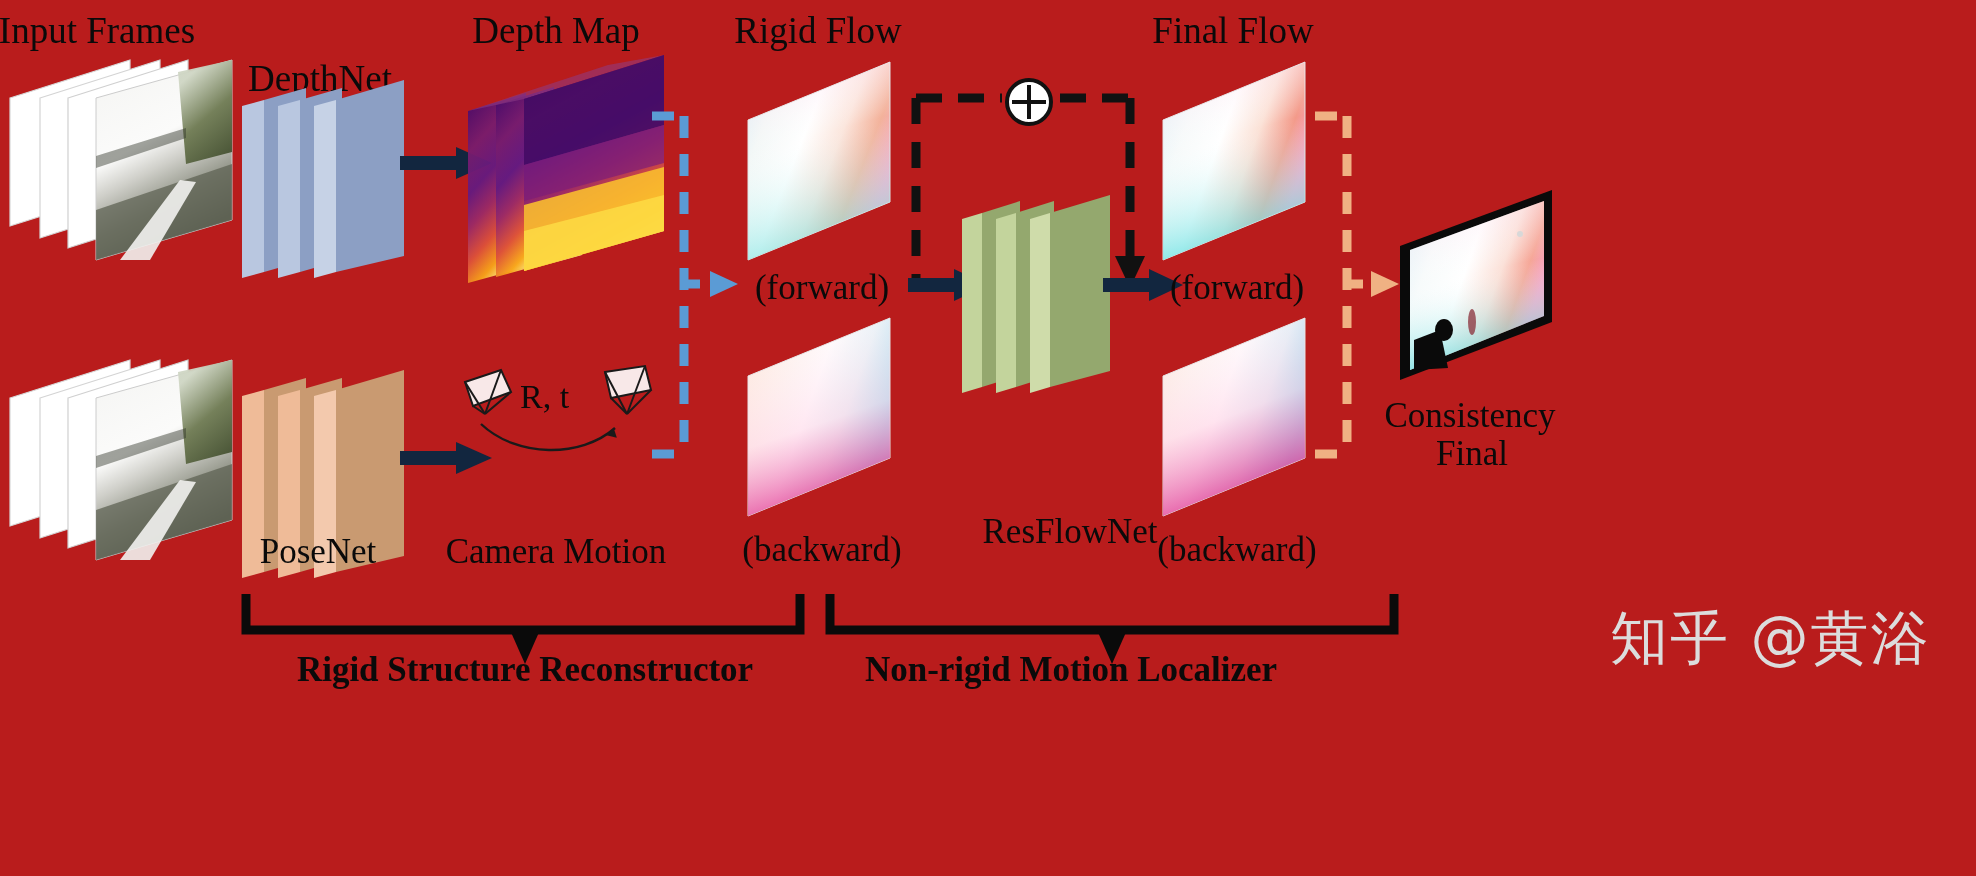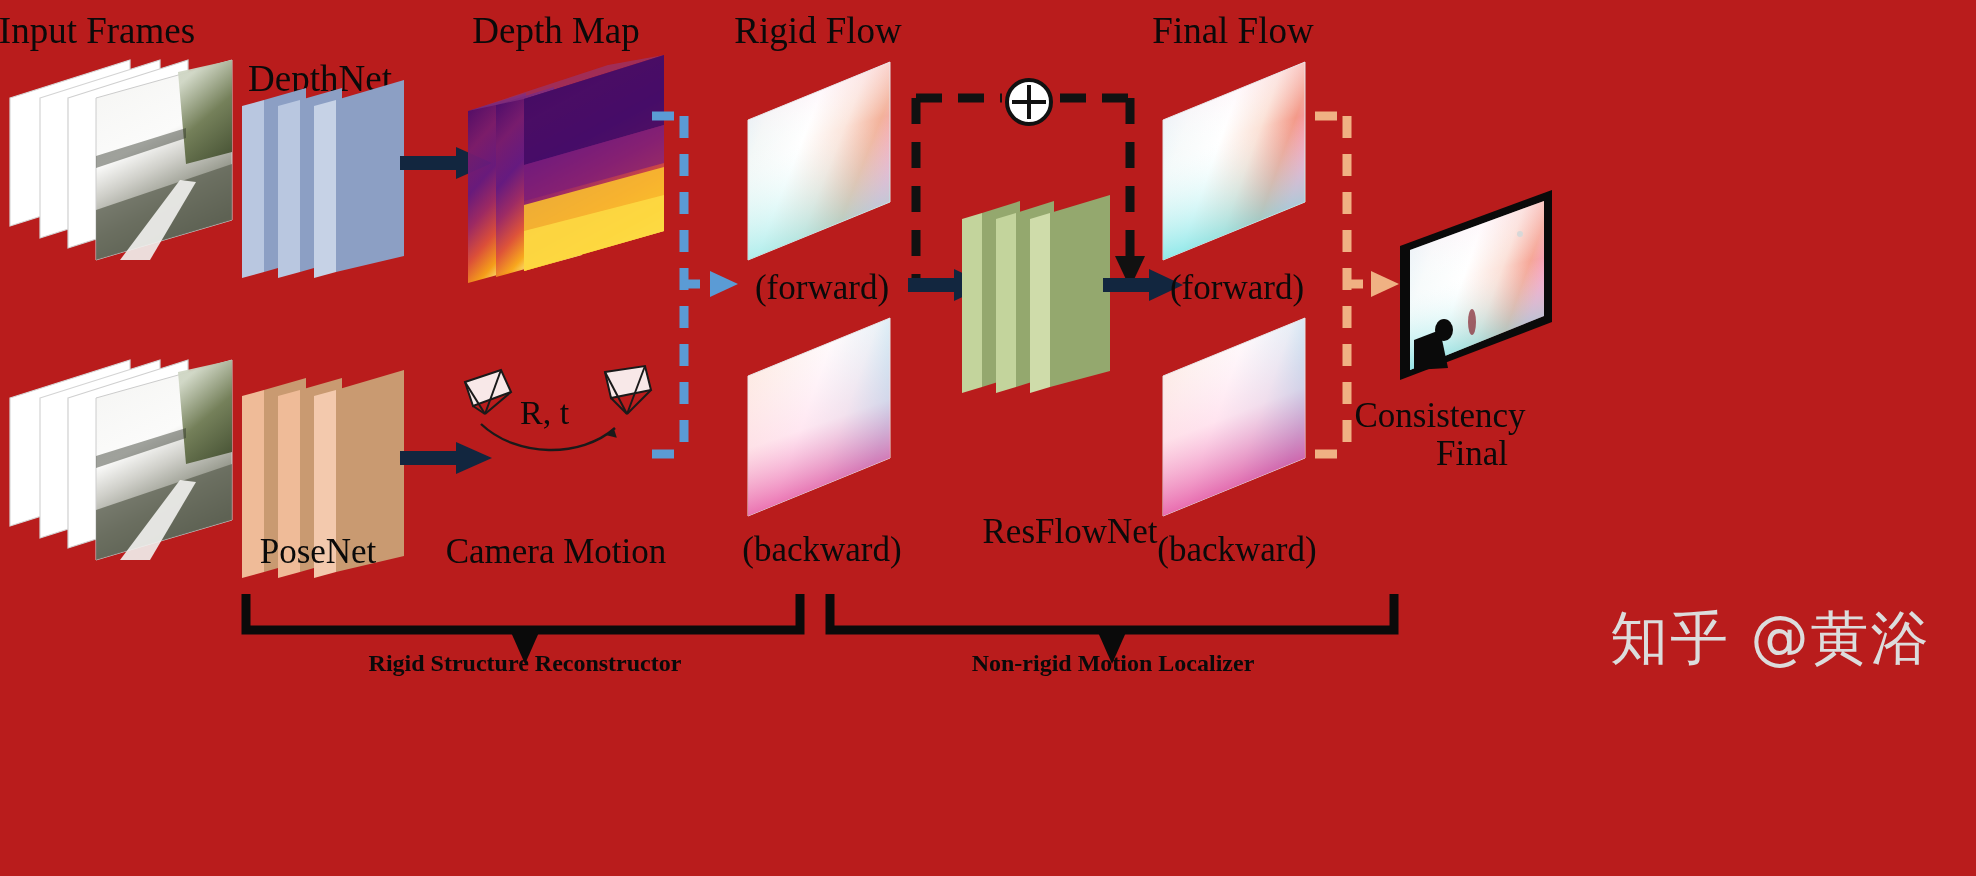--- a/index.html
+++ b/index.html
@@ -217,7 +217,7 @@
     <path d="M 26,62 C 62,96 126,96 160,66" fill="none" stroke="#1a1a1a" stroke-width="2.4"></path>
     <polygon points="160,66 150,70 160,76" fill="#1a1a1a" transform="rotate(-18 160 70)"></polygon>
   </svg>
-  <div class="lbl" style="left:520px; top:394px; font-size:34px;">R, t</div>
+  <div class="lbl" style="left:520px; top:378px; font-size:34px;">R, t</div>
 
   <svg style="position:absolute; left:652px; top:108px;" width="110" height="360">
 

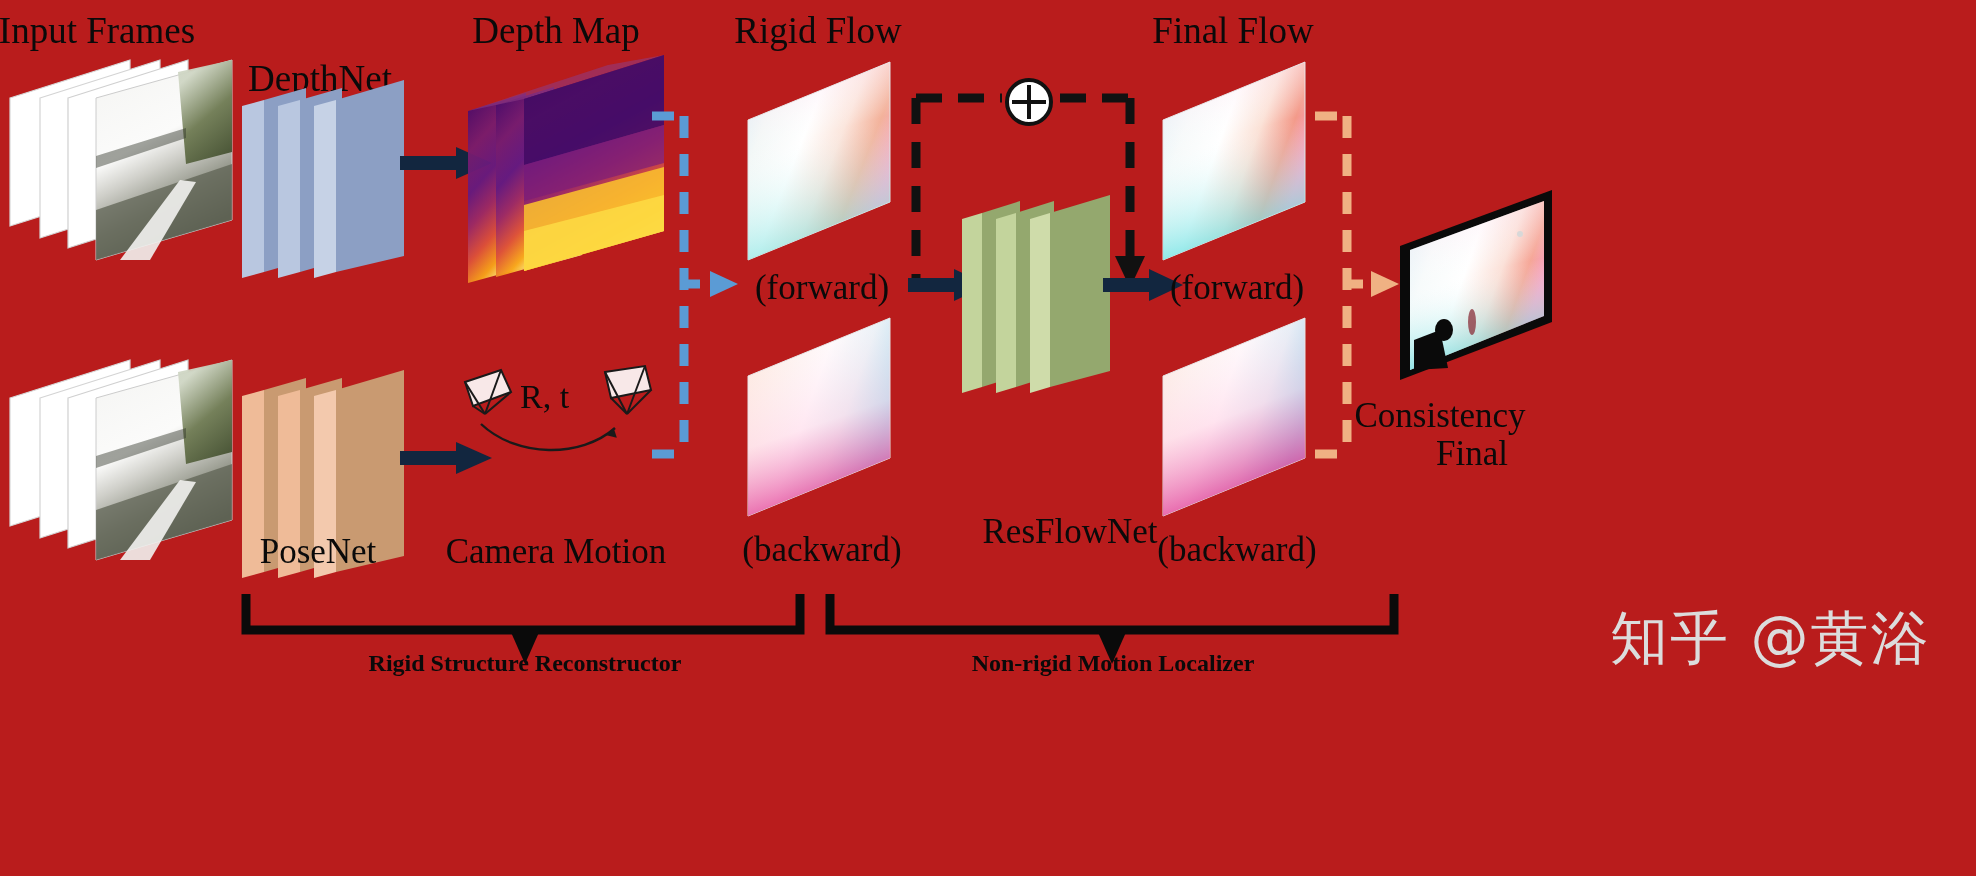--- a/index.html
+++ b/index.html
@@ -382,7 +382,7 @@
     <ellipse cx="72" cy="132" rx="4" ry="13" fill="#8a2f3a" opacity="0.75"></ellipse>
     <ellipse cx="120" cy="44" rx="3" ry="3" fill="#d8d8d8"></ellipse>
   </svg>
-  <div class="lbl lbl-mid ctr" style="left:1440px; top:396px;">Consistency</div>
+  <div class="lbl lbl-mid ctr" style="left:1470px; top:396px;">Consistency</div>
   <div class="lbl lbl-mid ctr" style="left:1472px; top:434px;">Final</div>
 
   <div class="lbl lbl-mid ctr" style="left:318px; top:532px;">PoseNet</div>

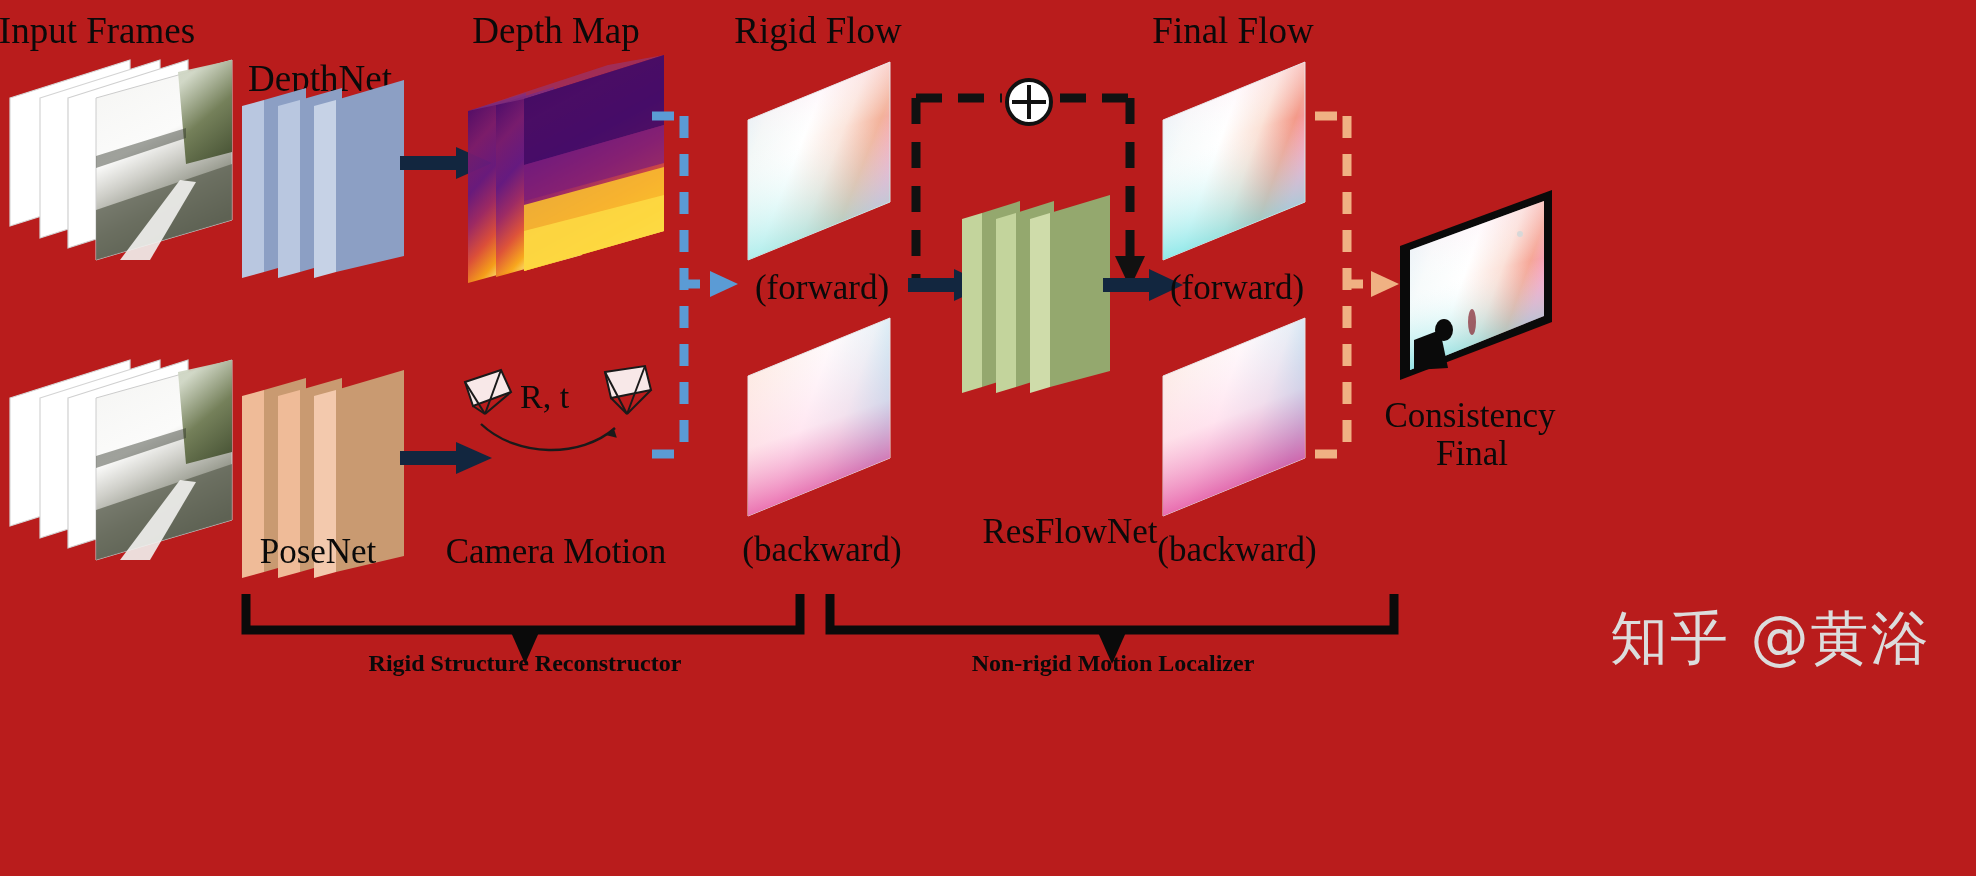--- a/index.html
+++ b/index.html
@@ -33,7 +33,7 @@
     text-align: left;
   }
   .lbl-bold {
-    font-size: 24px;
+    font-size: 35px;
     font-weight: bold;
     text-align: center;
   }

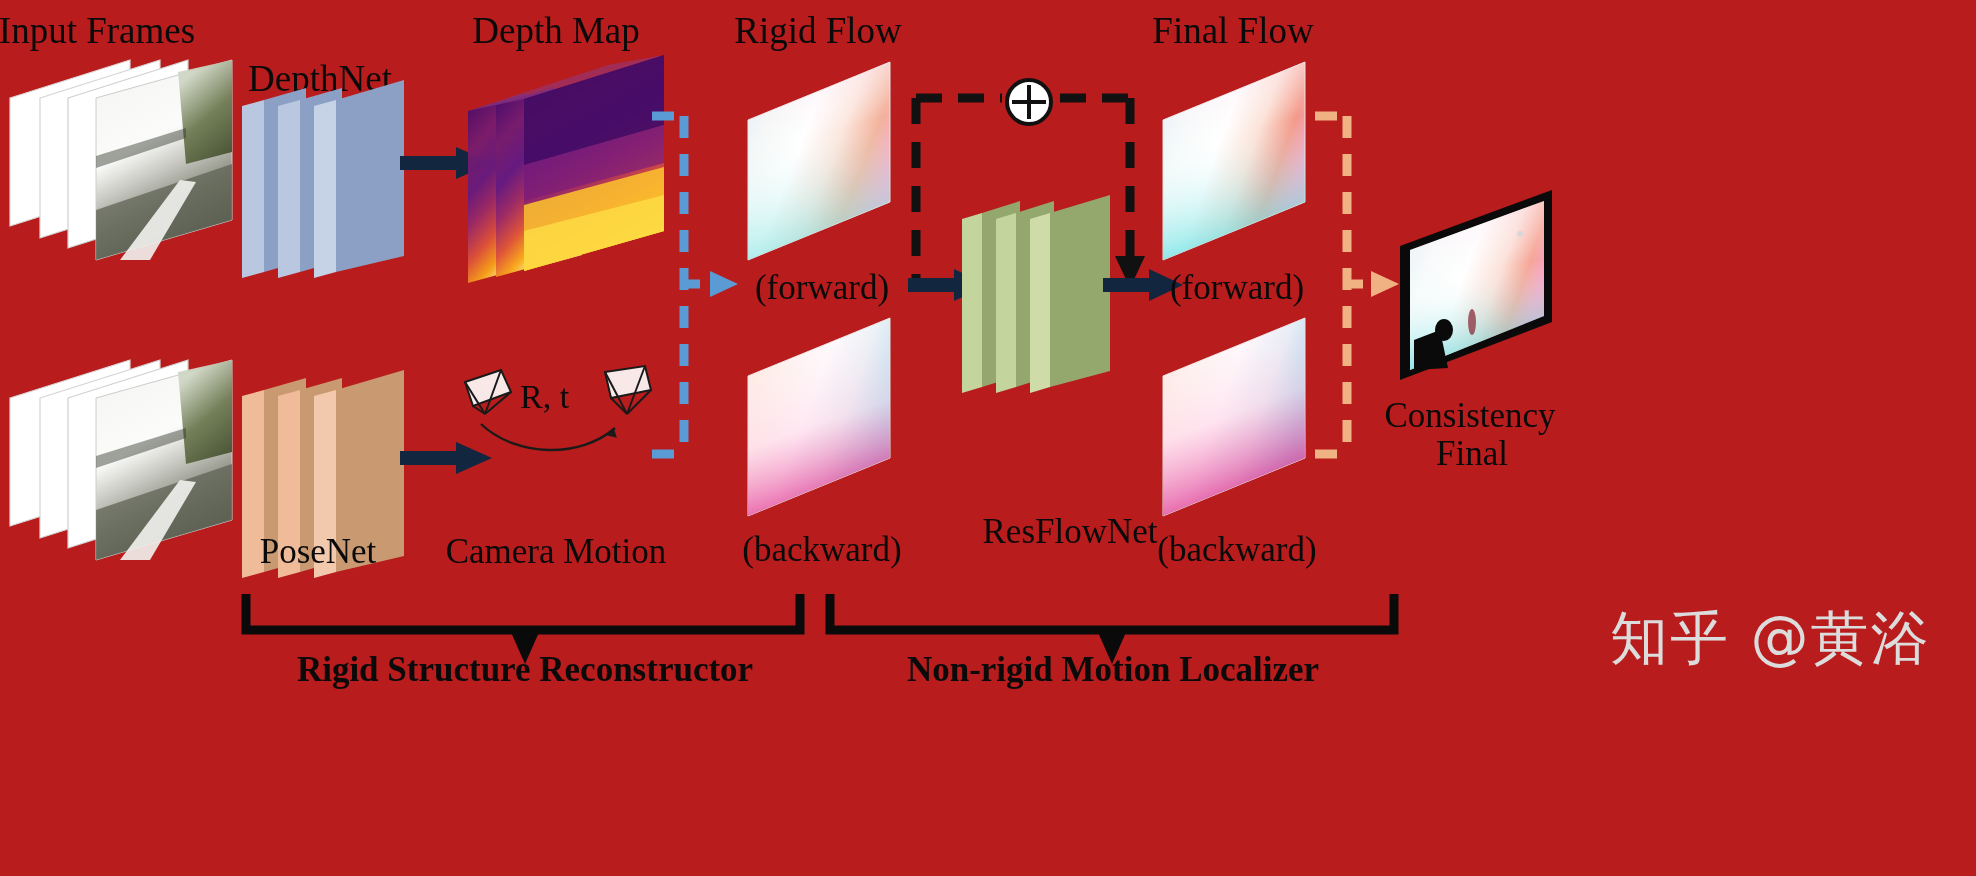--- a/index.html
+++ b/index.html
@@ -399,7 +399,7 @@
     <path d="M 8,6 L 8,42 L 572,42 L 572,6" fill="none" stroke="#0a0a0a" stroke-width="9"></path>
     <polygon points="275,42 305,42 290,76" fill="#0a0a0a"></polygon>
   </svg>
-  <div class="lbl lbl-bold ctr" style="left:1113px; top:650px;">Non-rigid Motion Localizer</div>
+  <div class="lbl lbl-bold ctr" style="left:1071px; top:650px;">Non-rigid Motion Localizer</div>
 
   <div class="wm" style="left:1610px; top:600px;">知乎 @黄浴</div>
 

